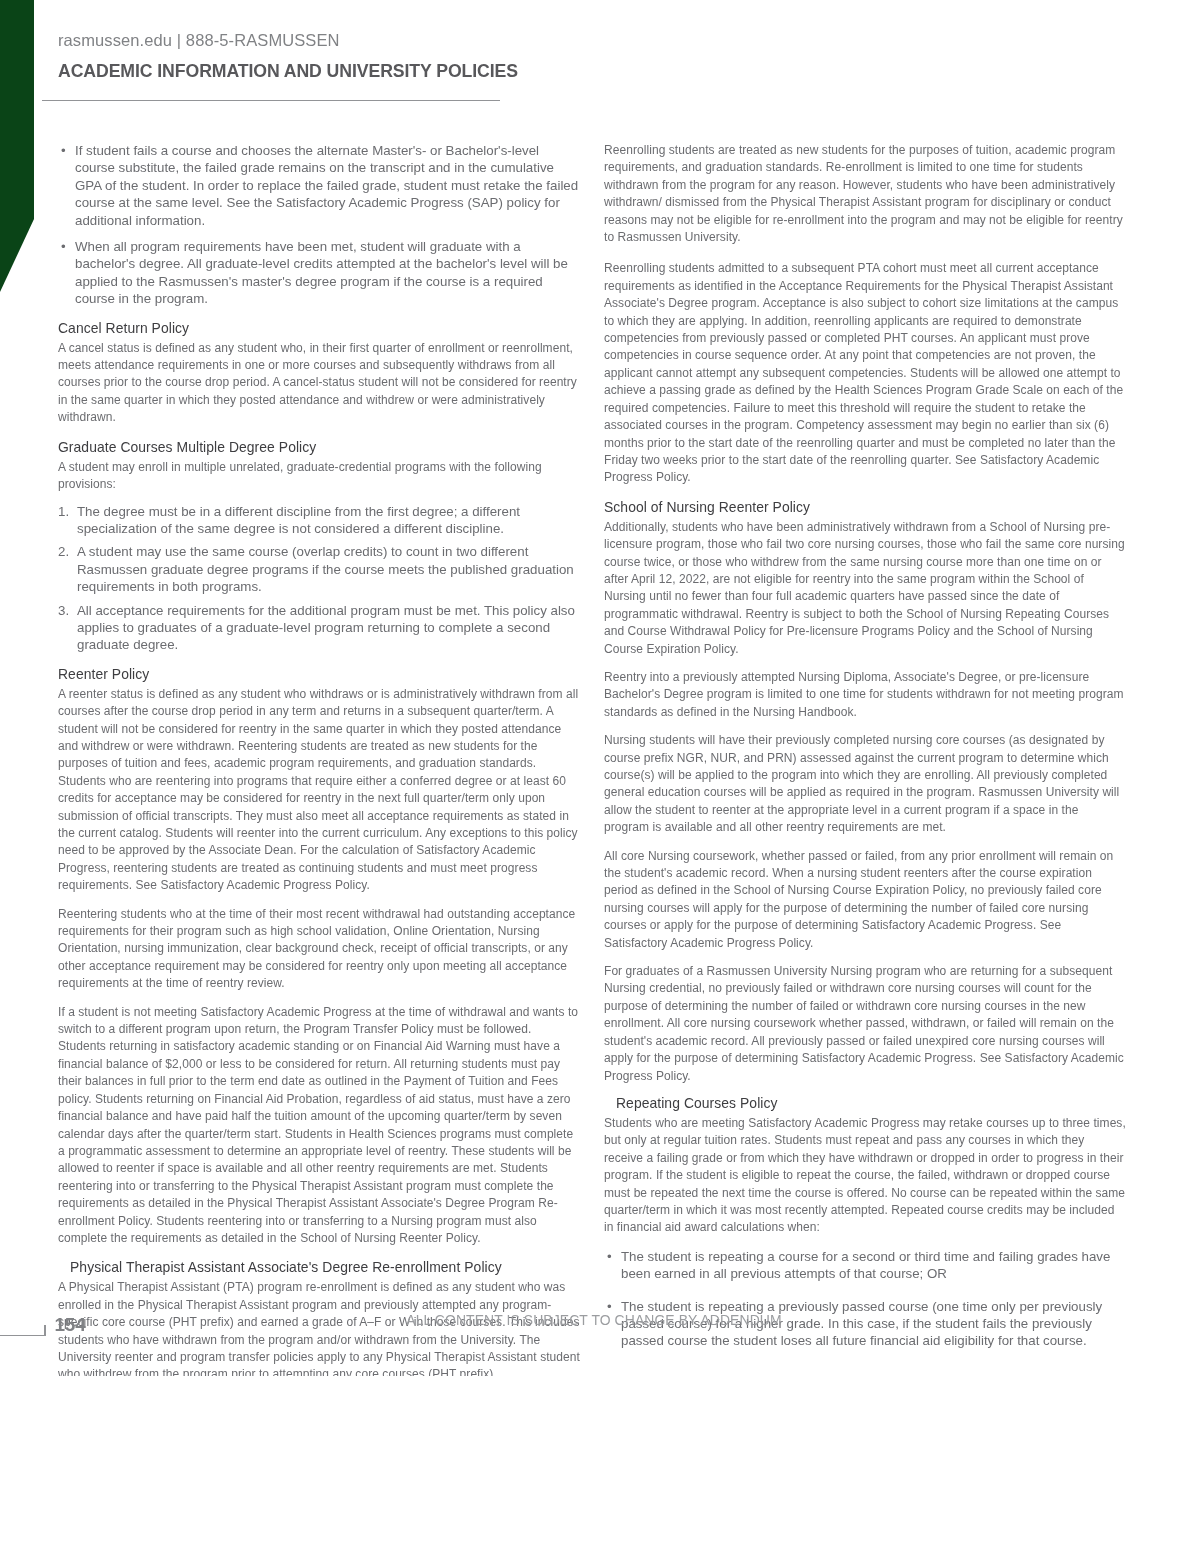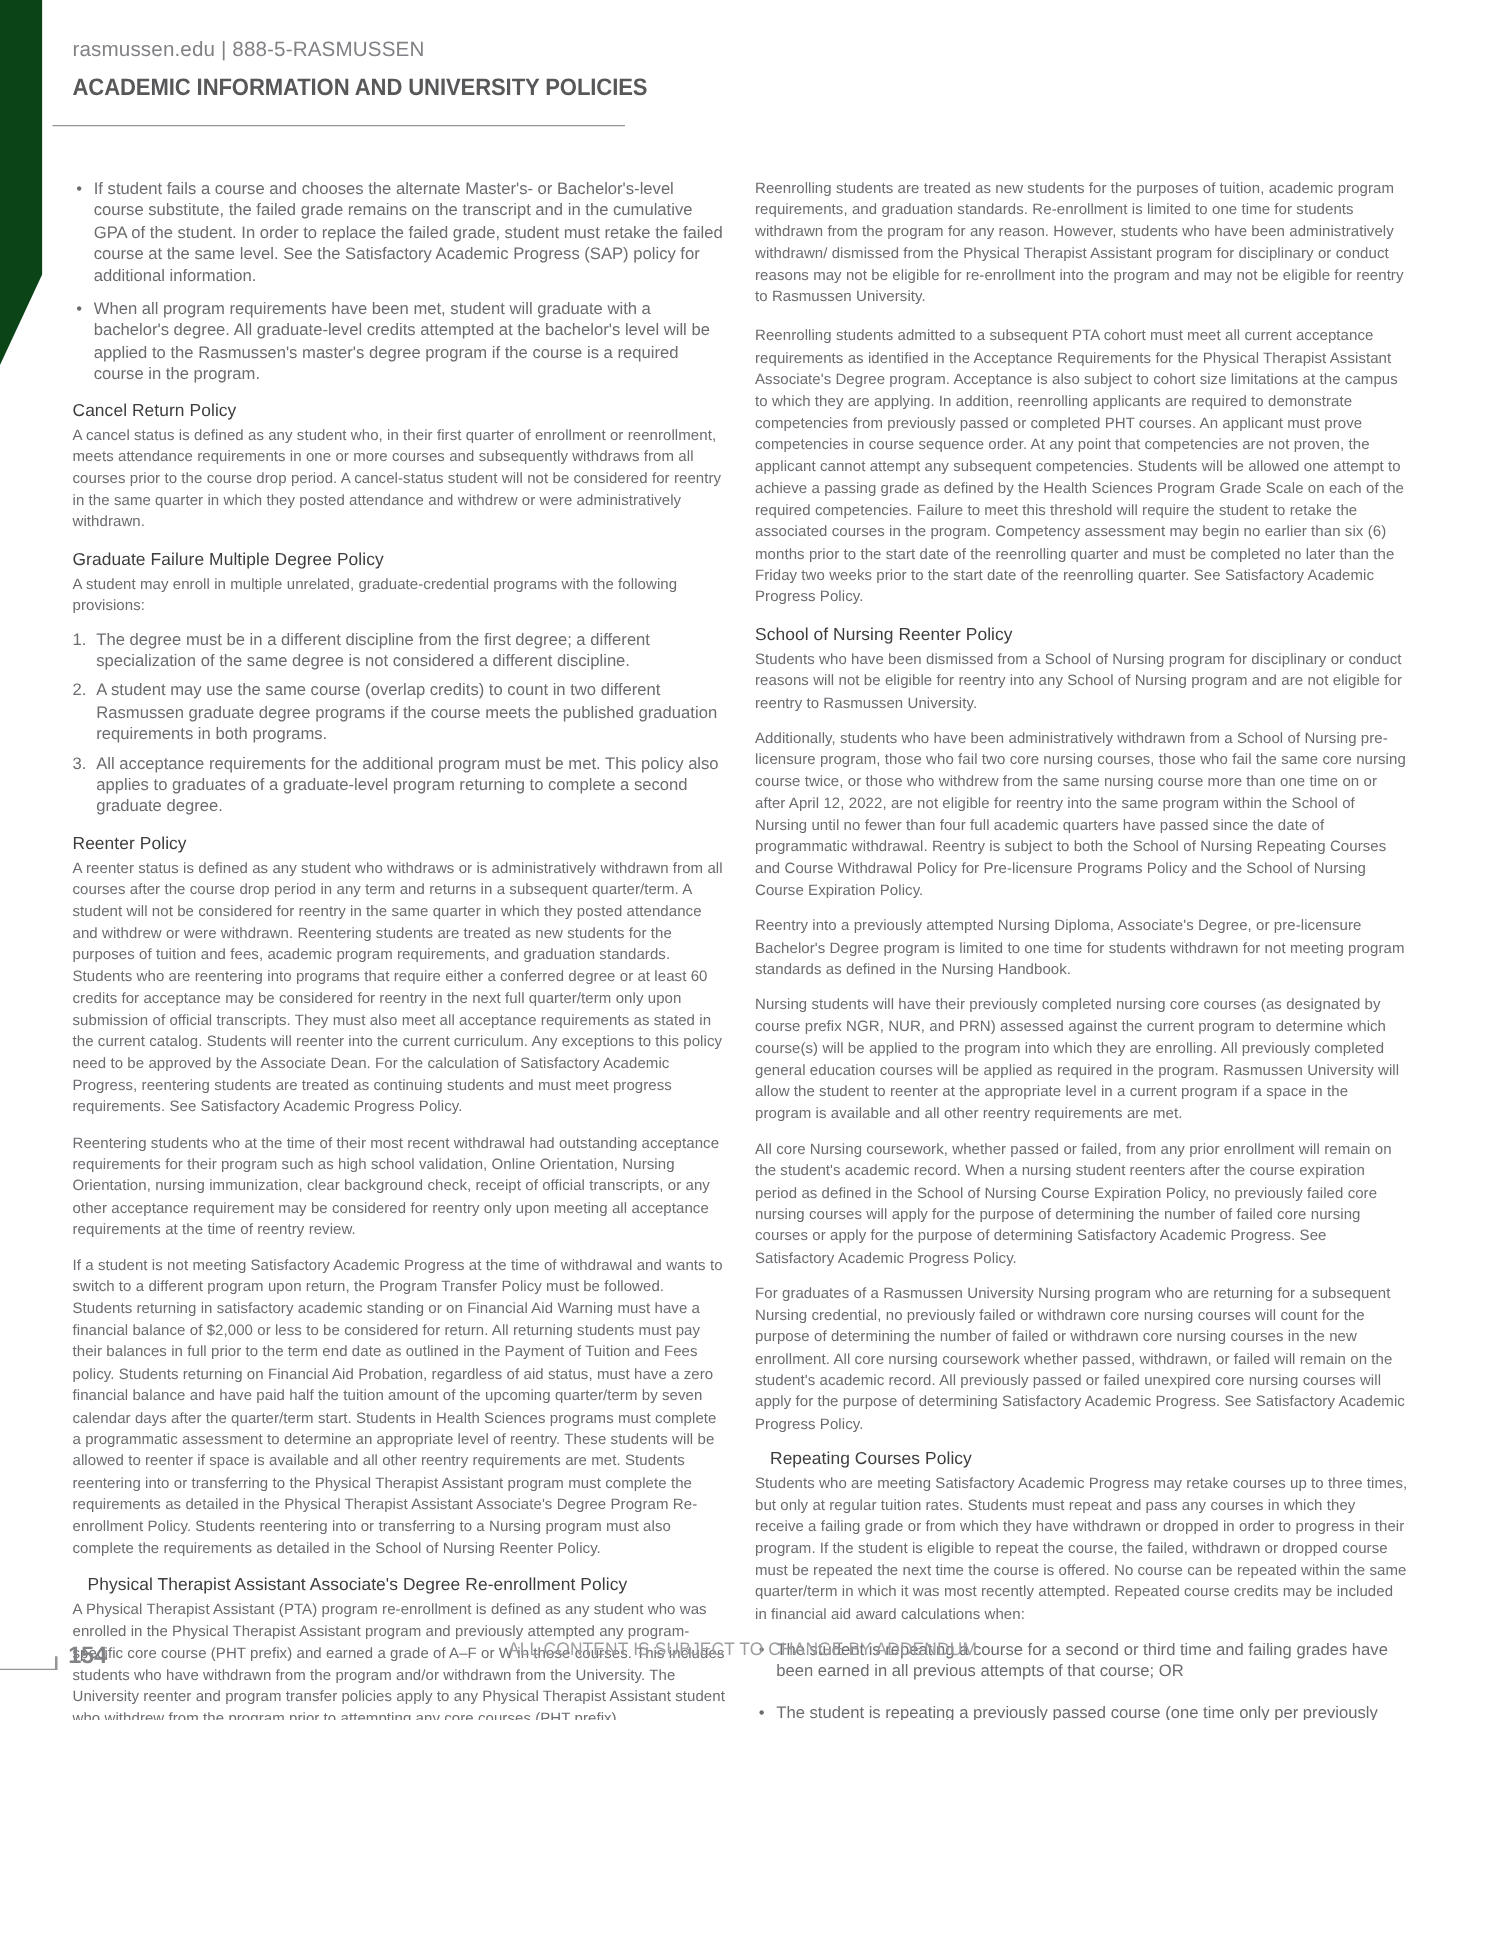--- a/index.html
+++ b/index.html
@@ -221,7 +221,7 @@
       <h3 class="section-head">Cancel Return Policy</h3>
       <p class="body gap-sm">A cancel status is defined as any student who, in their first quarter of enrollment or reenrollment, meets attendance requirements in one or more courses and subsequently withdraws from all courses prior to the course drop period. A cancel-status student will not be considered for reentry in the same quarter in which they posted attendance and withdrew or were administratively withdrawn.</p>
 
-      <h3 class="section-head">Graduate Failure Multiple Degree Policy</h3>
+      <h3 class="section-head">Graduate Courses Multiple Degree Policy</h3>
       <p class="body">A student may enroll in multiple unrelated, graduate-credential programs with the following provisions:</p>
 
       <ol class="numbers gap-sm">

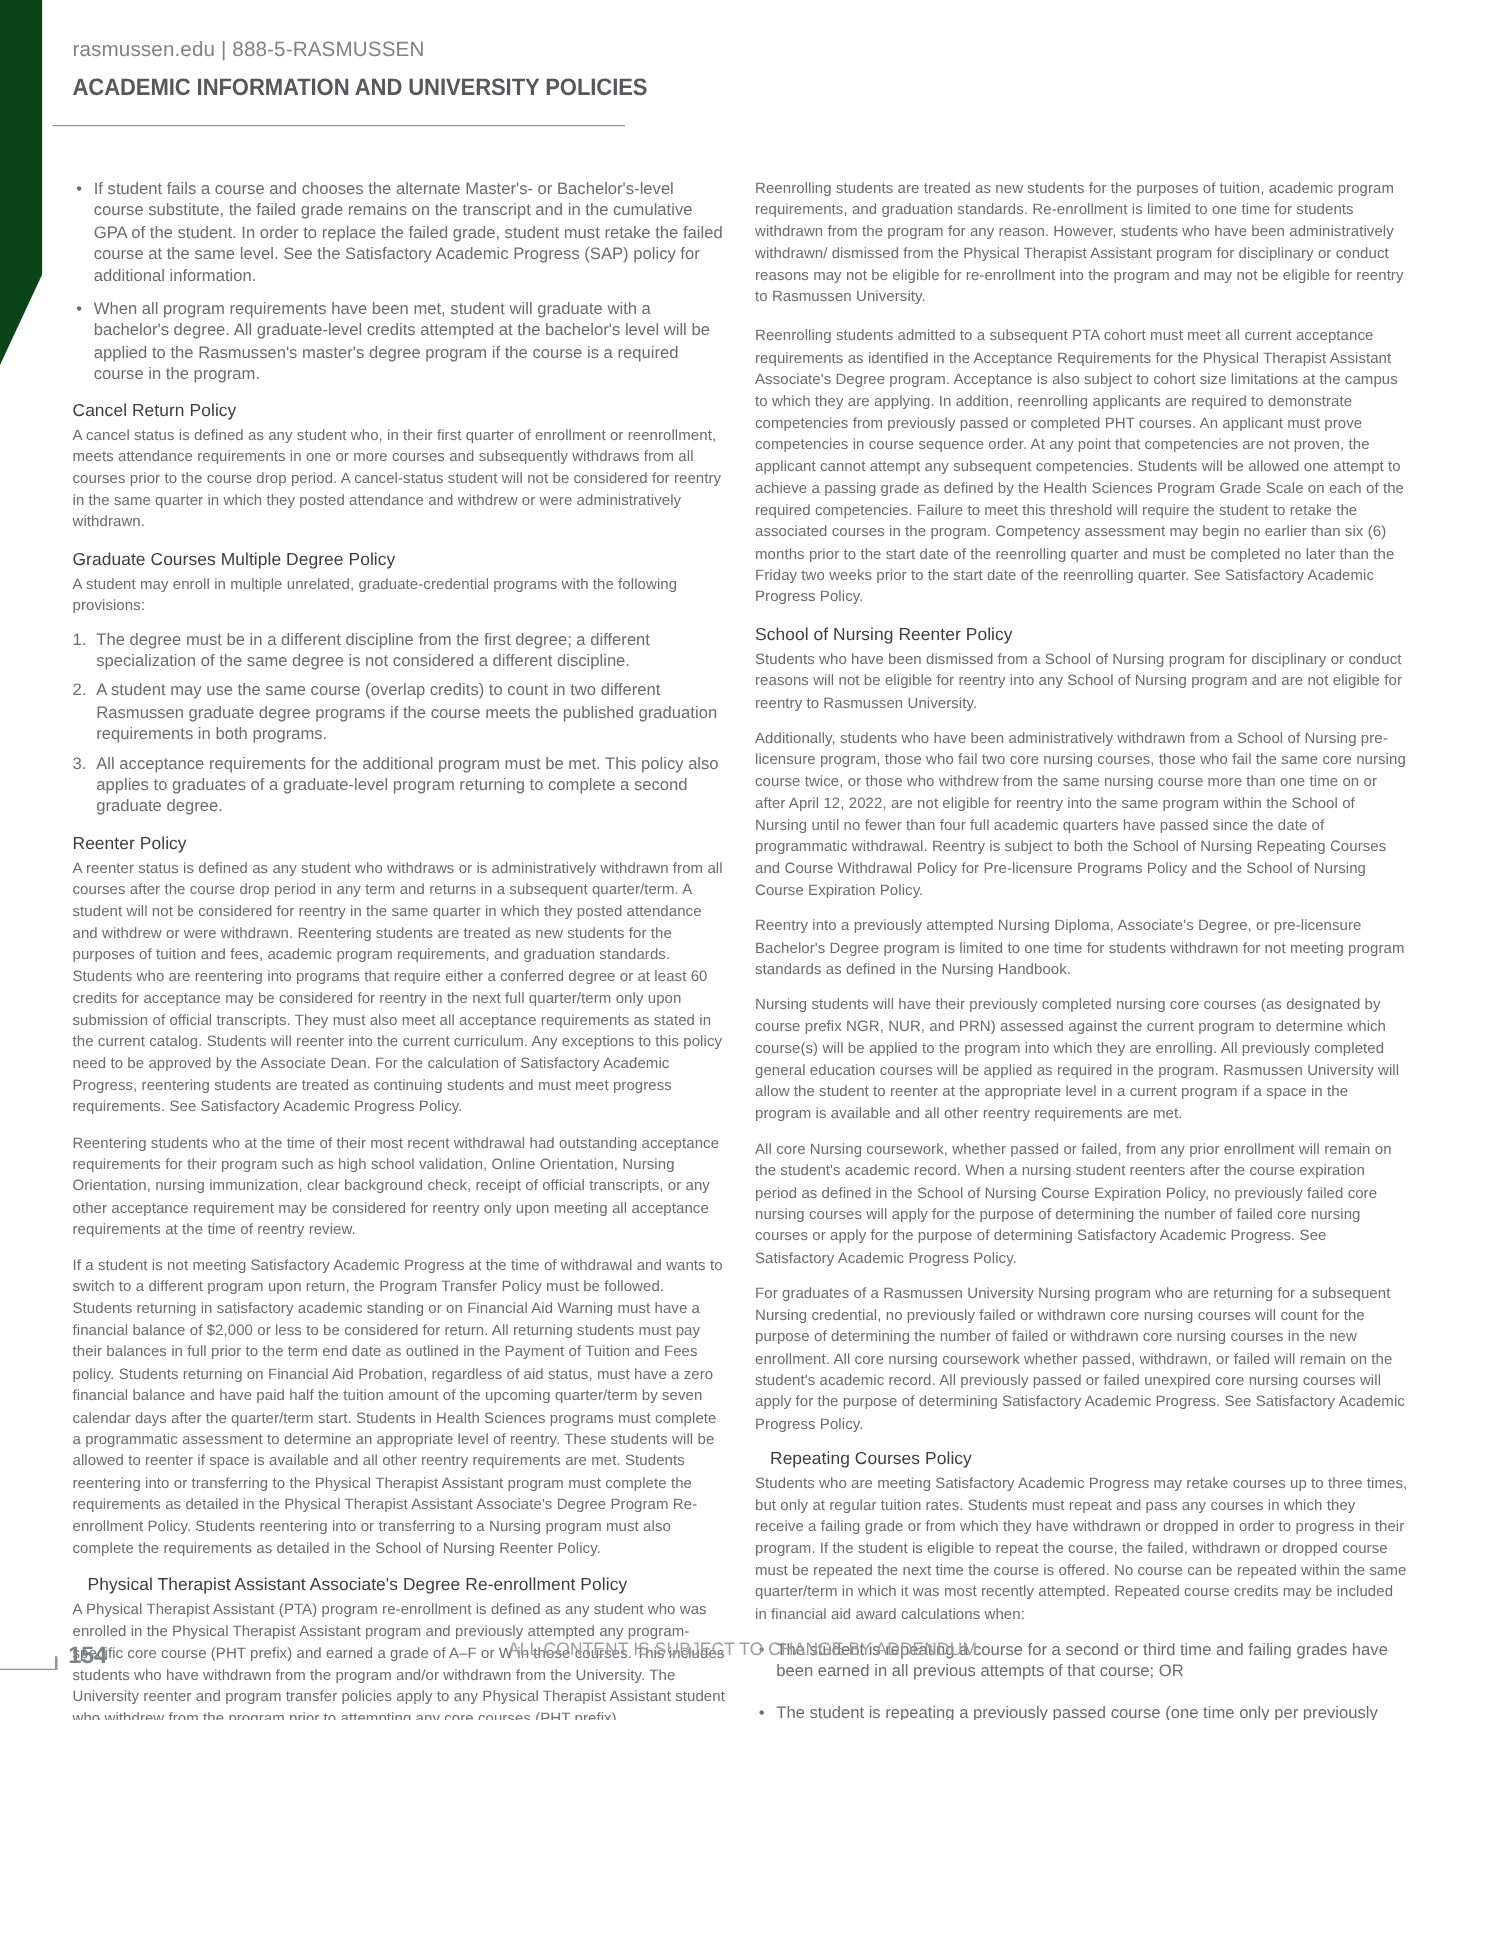--- a/index.html
+++ b/index.html
@@ -255,7 +255,6 @@
       <p class="body gap-sm">Reenrolling students admitted to a subsequent PTA cohort must meet all current acceptance requirements as identified in the Acceptance Requirements for the Physical Therapist Assistant Associate's Degree program. Acceptance is also subject to cohort size limitations at the campus to which they are applying. In addition, reenrolling applicants are required to demonstrate competencies from previously passed or completed PHT courses. An applicant must prove competencies in course sequence order. At any point that competencies are not proven, the applicant cannot attempt any subsequent competencies. Students will be allowed one attempt to achieve a passing grade as defined by the Health Sciences Program Grade Scale on each of the required competencies. Failure to meet this threshold will require the student to retake the associated courses in the program. Competency assessment may begin no earlier than six (6) months prior to the start date of the reenrolling quarter and must be completed no later than the Friday two weeks prior to the start date of the reenrolling quarter. See Satisfactory Academic Progress Policy.</p>
 
       <h3 class="section-head">School of Nursing Reenter Policy</h3>
-      <p class="body gap-sm">Students who have been dismissed from a School of Nursing program for disciplinary or conduct reasons will not be eligible for reentry into any School of Nursing program and are not eligible for reentry to Rasmussen University.</p>
       <p class="body gap-sm">Additionally, students who have been administratively withdrawn from a School of Nursing pre-licensure program, those who fail two core nursing courses, those who fail the same core nursing course twice, or those who withdrew from the same nursing course more than one time on or after April 12, 2022, are not eligible for reentry into the same program within the School of Nursing until no fewer than four full academic quarters have passed since the date of programmatic withdrawal. Reentry is subject to both the School of Nursing Repeating Courses and Course Withdrawal Policy for Pre-licensure Programs Policy and the School of Nursing Course Expiration Policy.</p>
       <p class="body gap-sm">Reentry into a previously attempted Nursing Diploma, Associate's Degree, or pre-licensure Bachelor's Degree program is limited to one time for students withdrawn for not meeting program standards as defined in the Nursing Handbook.</p>
       <p class="body gap-sm">Nursing students will have their previously completed nursing core courses (as designated by course prefix NGR, NUR, and PRN) assessed against the current program to determine which course(s) will be applied to the program into which they are enrolling. All previously completed general education courses will be applied as required in the program. Rasmussen University will allow the student to reenter at the appropriate level in a current program if a space in the program is available and all other reentry requirements are met.</p>

